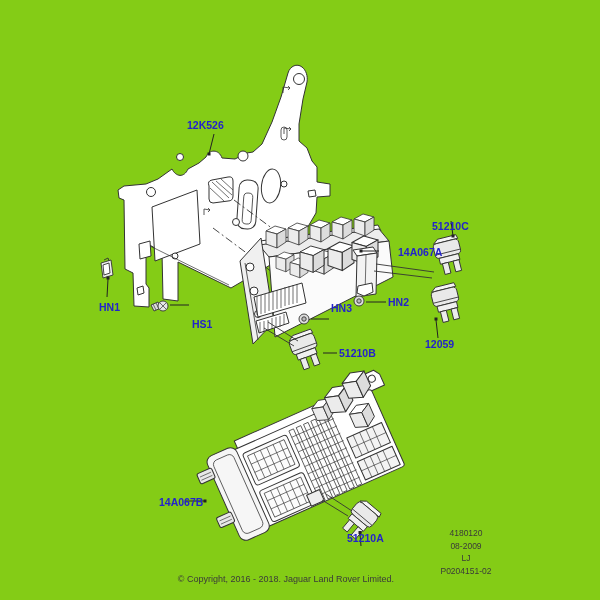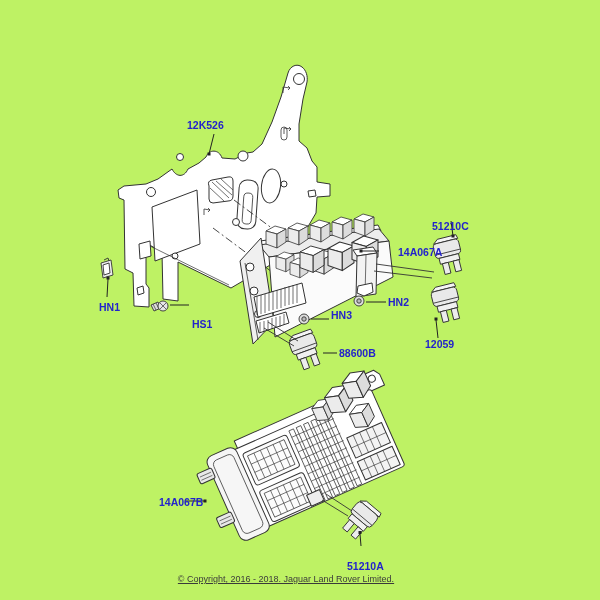--- a/index.html
+++ b/index.html
@@ -3,7 +3,7 @@
 <meta charset="utf-8">
 <style>
   html,body{margin:0;padding:0;background:#fff;}
-  #stage{position:relative;width:600px;height:600px;background:#bef264;overflow:hidden;
+  #stage{position:relative;width:600px;height:600px;background:#84cc16;overflow:hidden;
          font-family:"Liberation Sans", sans-serif;}
   #art{position:absolute;left:0;top:0;}
   .callout{position:absolute;font-weight:bold;font-size:10.5px;letter-spacing:0;

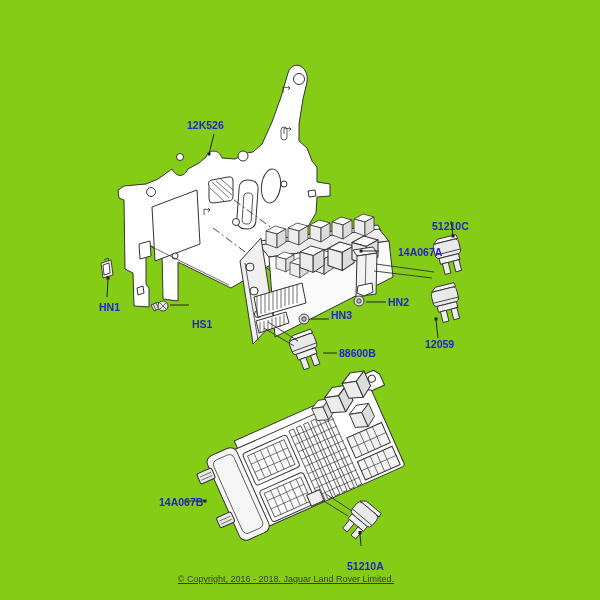--- a/index.html
+++ b/index.html
@@ -226,7 +226,7 @@
   <div class="callout" style="left:99px;top:301px">HN1</div>
   <div class="callout" style="left:192px;top:318px">HS1</div>
   <div class="callout" style="left:388px;top:296px">HN2</div>
-  <div class="callout" style="left:331px;top:309px">HN3</div>
+  <div class="callout" style="left:331px;top:302px">HN3</div>
   <div class="callout" style="left:339px;top:347px">88600B</div>
   <div class="callout" style="left:159px;top:496px">14A067B</div>
   <div class="callout" style="left:347px;top:560px">51210A</div>

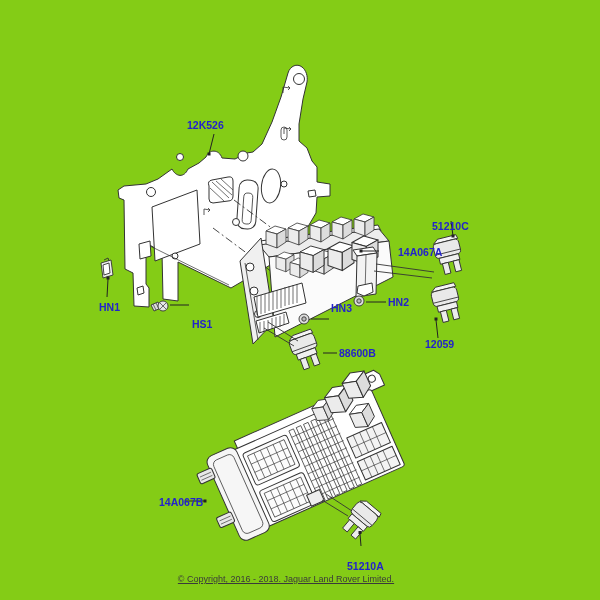--- a/index.html
+++ b/index.html
@@ -227,7 +227,7 @@
   <div class="callout" style="left:192px;top:318px">HS1</div>
   <div class="callout" style="left:388px;top:296px">HN2</div>
   <div class="callout" style="left:331px;top:302px">HN3</div>
-  <div class="callout" style="left:339px;top:347px">88600B</div>
+  <div class="callout" style="left:339px;top:347px">51210B</div>
   <div class="callout" style="left:159px;top:496px">14A067B</div>
   <div class="callout" style="left:347px;top:560px">51210A</div>
 

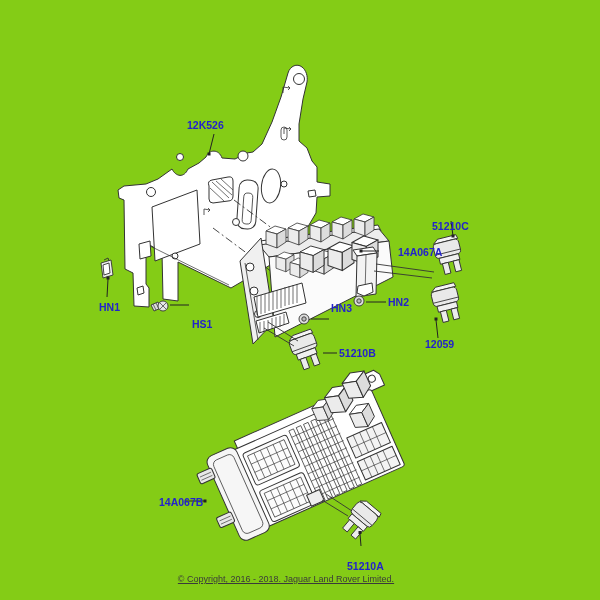--- a/index.html
+++ b/index.html
@@ -229,7 +229,7 @@
   <div class="callout" style="left:331px;top:302px">HN3</div>
   <div class="callout" style="left:339px;top:347px">51210B</div>
   <div class="callout" style="left:159px;top:496px">14A067B</div>
-  <div class="callout" style="left:347px;top:560px">51210A</div>
+  <div class="callout" style="left:347px;top:532px">51210A</div>
 
 
   <div class="copyright">© Copyright, 2016 - 2018. Jaguar Land Rover Limited.</div>

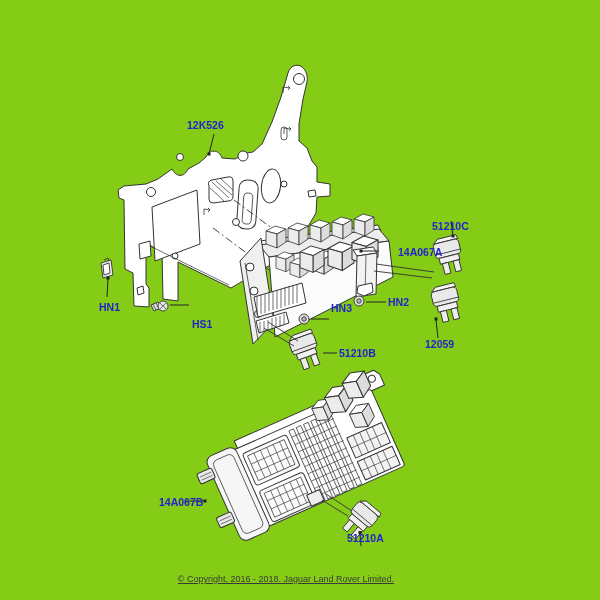--- a/index.html
+++ b/index.html
@@ -231,6 +231,12 @@
   <div class="callout" style="left:159px;top:496px">14A067B</div>
   <div class="callout" style="left:347px;top:532px">51210A</div>
 
+  <div class="ref-block">
+    <div>4180120</div>
+    <div>08-2009</div>
+    <div>LJ</div>
+    <div>P0204151-02</div>
+  </div>
 
   <div class="copyright">© Copyright, 2016 - 2018. Jaguar Land Rover Limited.</div>
 </div>

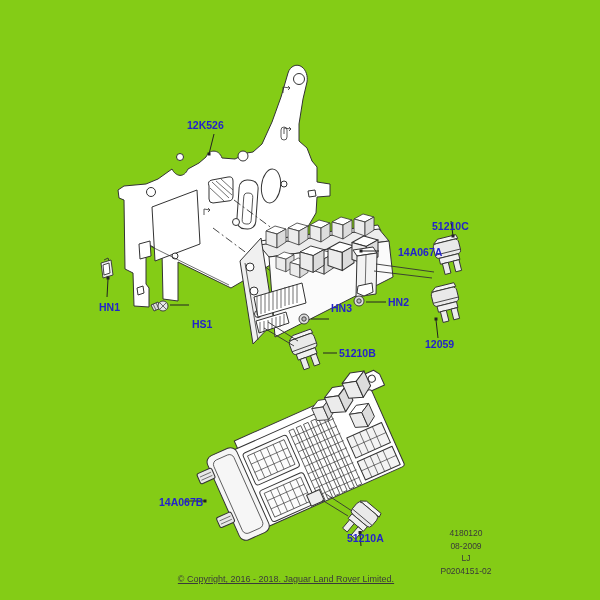--- a/index.html
+++ b/index.html
@@ -11,7 +11,7 @@
   .ref-block{position:absolute;left:420px;top:527px;width:92px;text-align:center;
              font-size:8.5px;line-height:12.5px;color:#3a3a3a;}
   .copyright{position:absolute;left:0;top:574px;width:572px;text-align:center;
-             font-size:9px;color:#3a3a3a;text-decoration:underline;}
+             font-size:9px;color:#3a3a3a;}
 </style>
 </head>
 <body>

